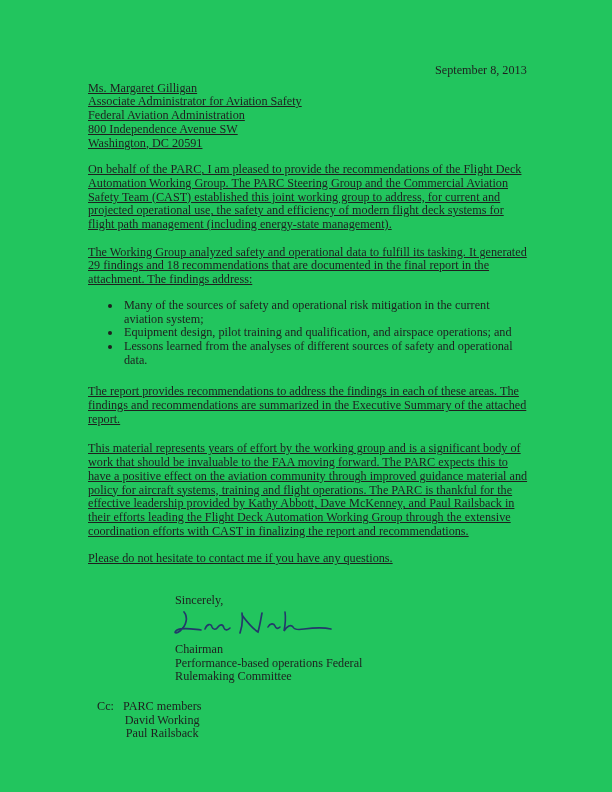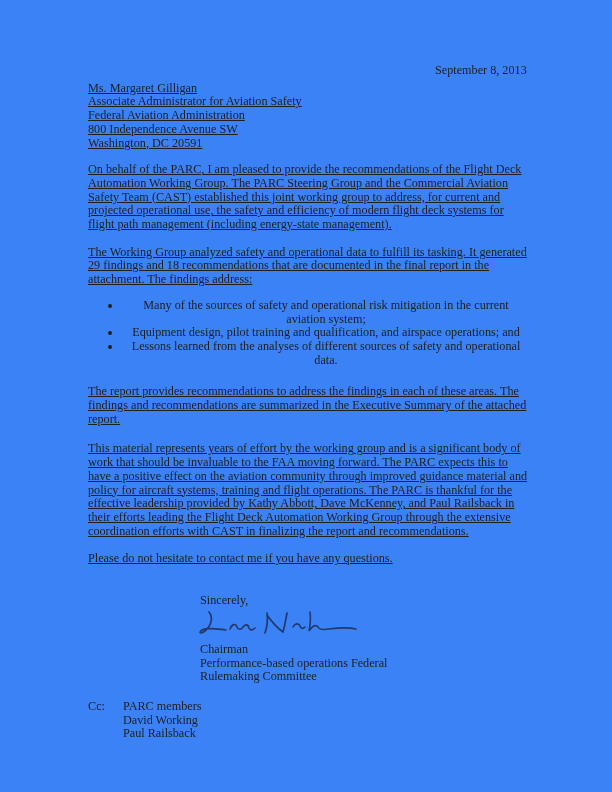--- a/index.html
+++ b/index.html
@@ -7,7 +7,7 @@
     position: relative;
     width: 612px;
     height: 792px;
-    background: #3b82f6;
+    background: #22c55e;
     box-sizing: border-box;
     padding: 64px 84px 0 88px;
     font-family: "Liberation Serif", "DejaVu Serif", serif;

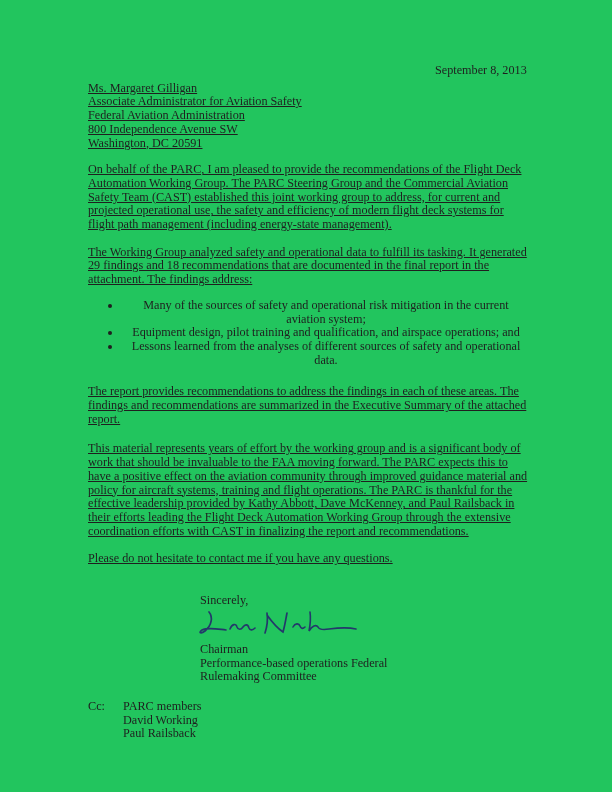--- a/index.html
+++ b/index.html
@@ -29,7 +29,6 @@
     margin: 0 0 18px 0;
     padding-left: 34px;
     max-width: 430px;
-    text-align: center;
   }
   ul.findings li { padding-left: 2px; }
   .sig-block { margin-left: 112px; margin-top: 0; }

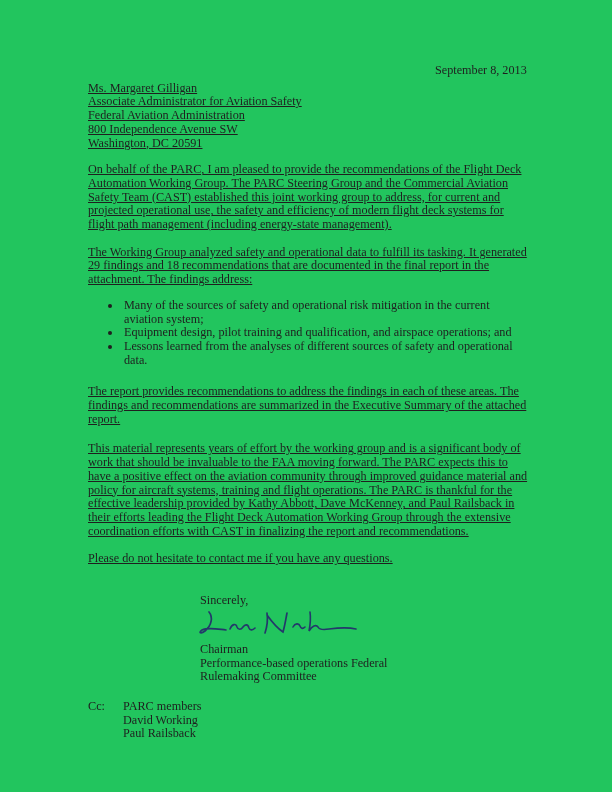--- a/index.html
+++ b/index.html
@@ -31,7 +31,7 @@
     max-width: 430px;
   }
   ul.findings li { padding-left: 2px; }
-  .sig-block { margin-left: 112px; margin-top: 0; }
+  .sig-block { margin-left: 87px; margin-top: 0; }
   .sig-scrawl { display: block; margin: 1px 0 2px -4px; }
   .sig-name-lines div { white-space: nowrap; }
   .cc-block { display: flex; margin-top: 16px; }

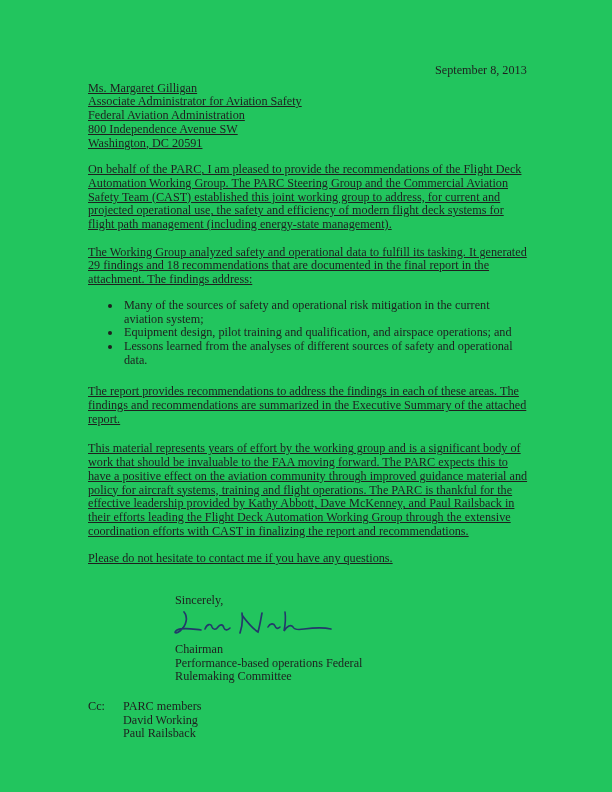--- a/index.html
+++ b/index.html
@@ -34,7 +34,7 @@
   .sig-block { margin-left: 87px; margin-top: 0; }
   .sig-scrawl { display: block; margin: 1px 0 2px -4px; }
   .sig-name-lines div { white-space: nowrap; }
-  .cc-block { display: flex; margin-top: 16px; }
+  .cc-block { display: flex; margin-top: 16px; text-align: center; }
   .cc-label { width: 35px; }
   .cc-names div { white-space: nowrap; }
 </style>

